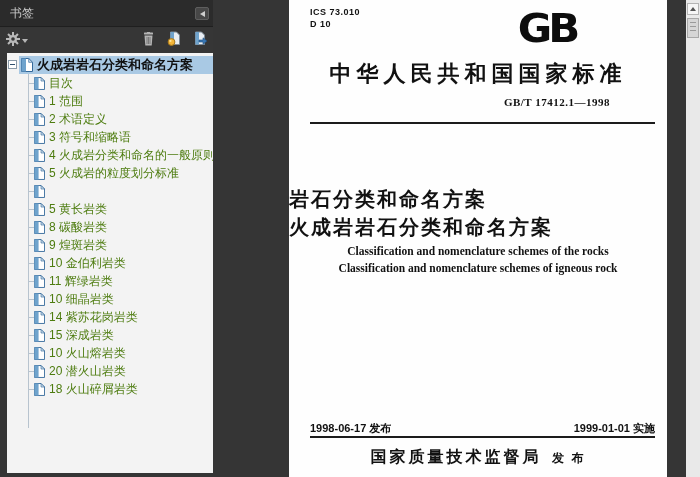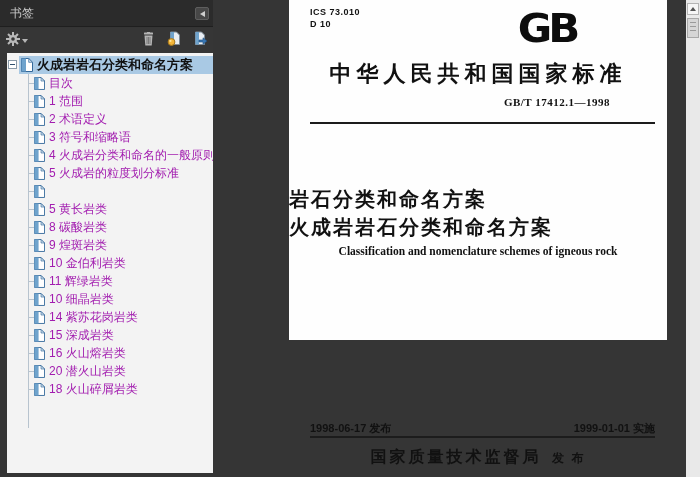--- a/index.html
+++ b/index.html
@@ -49,7 +49,7 @@
   .page-ico { flex:0 0 auto; display:block; }
 
   
-  .page { position:absolute; left:289px; top:0; width:378px; height:340px; background:#fefefe;
+  .page { position:absolute; left:289px; top:0; width:378px; height:477px; background:#fefefe;
           color:#111; }
   .ics-block { position:absolute; left:21px; top:7px; font-size:9px; font-weight:bold;
                line-height:1.3; letter-spacing:0.5px; }

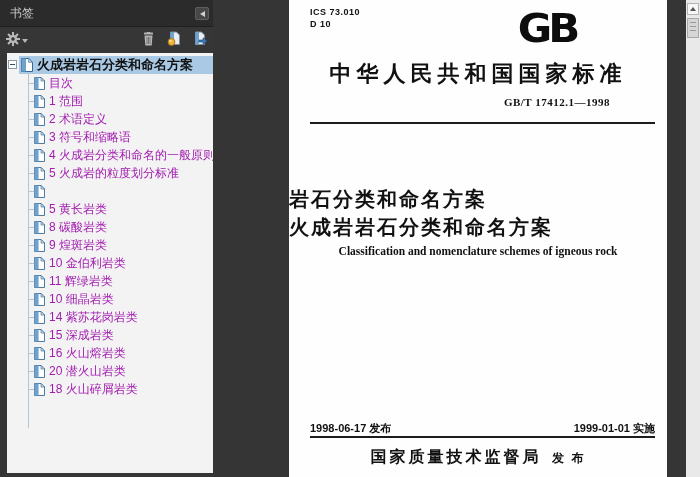--- a/index.html
+++ b/index.html
@@ -45,7 +45,7 @@
   .bm-item { position:relative; display:flex; align-items:center; height:18px;
              padding-left:21px; cursor:pointer; }
   .stub { width:6px; height:1px; background:#b7c3ce; flex:0 0 auto; }
-  .bm-item .label { font-size:12px; color:#a21caf; margin-left:4px; white-space:nowrap; }
+  .bm-item .label { font-size:12px; color:#4d7c0f; margin-left:4px; white-space:nowrap; }
   .page-ico { flex:0 0 auto; display:block; }
 
   

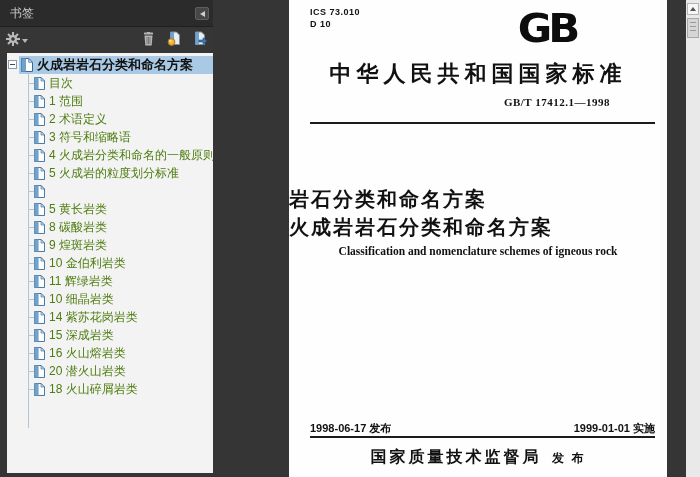--- a/index.html
+++ b/index.html
@@ -355,6 +355,7 @@
     </div>
 
     <div class="title-en">
+      <div>Classification and nomenclature schemes of the rocks</div>
       <div>Classification and nomenclature schemes of igneous rock</div>
     </div>
 

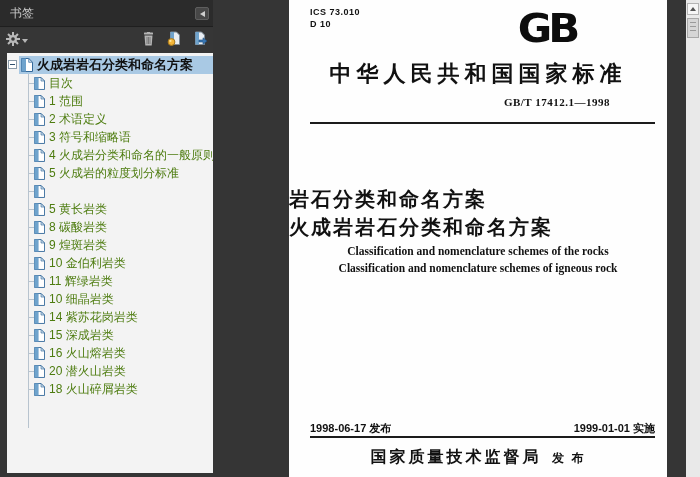--- a/index.html
+++ b/index.html
@@ -311,7 +311,7 @@
       <path d="M0.5 0.5 h4.5 v13 h-4.5 z" fill="#6fa3cc"></path>
       <path d="M7.7 0.5 l3.8 3.8 h-3.8 z" fill="#cfe0ee" stroke="#34699a" stroke-width="0.7"></path>
     </svg>
-    <span class="label">16 火山熔岩类</span>
+    <span class="label">10 火山熔岩类</span>
   </li>
           <li class="bm-item">
     <span class="stub"></span>

